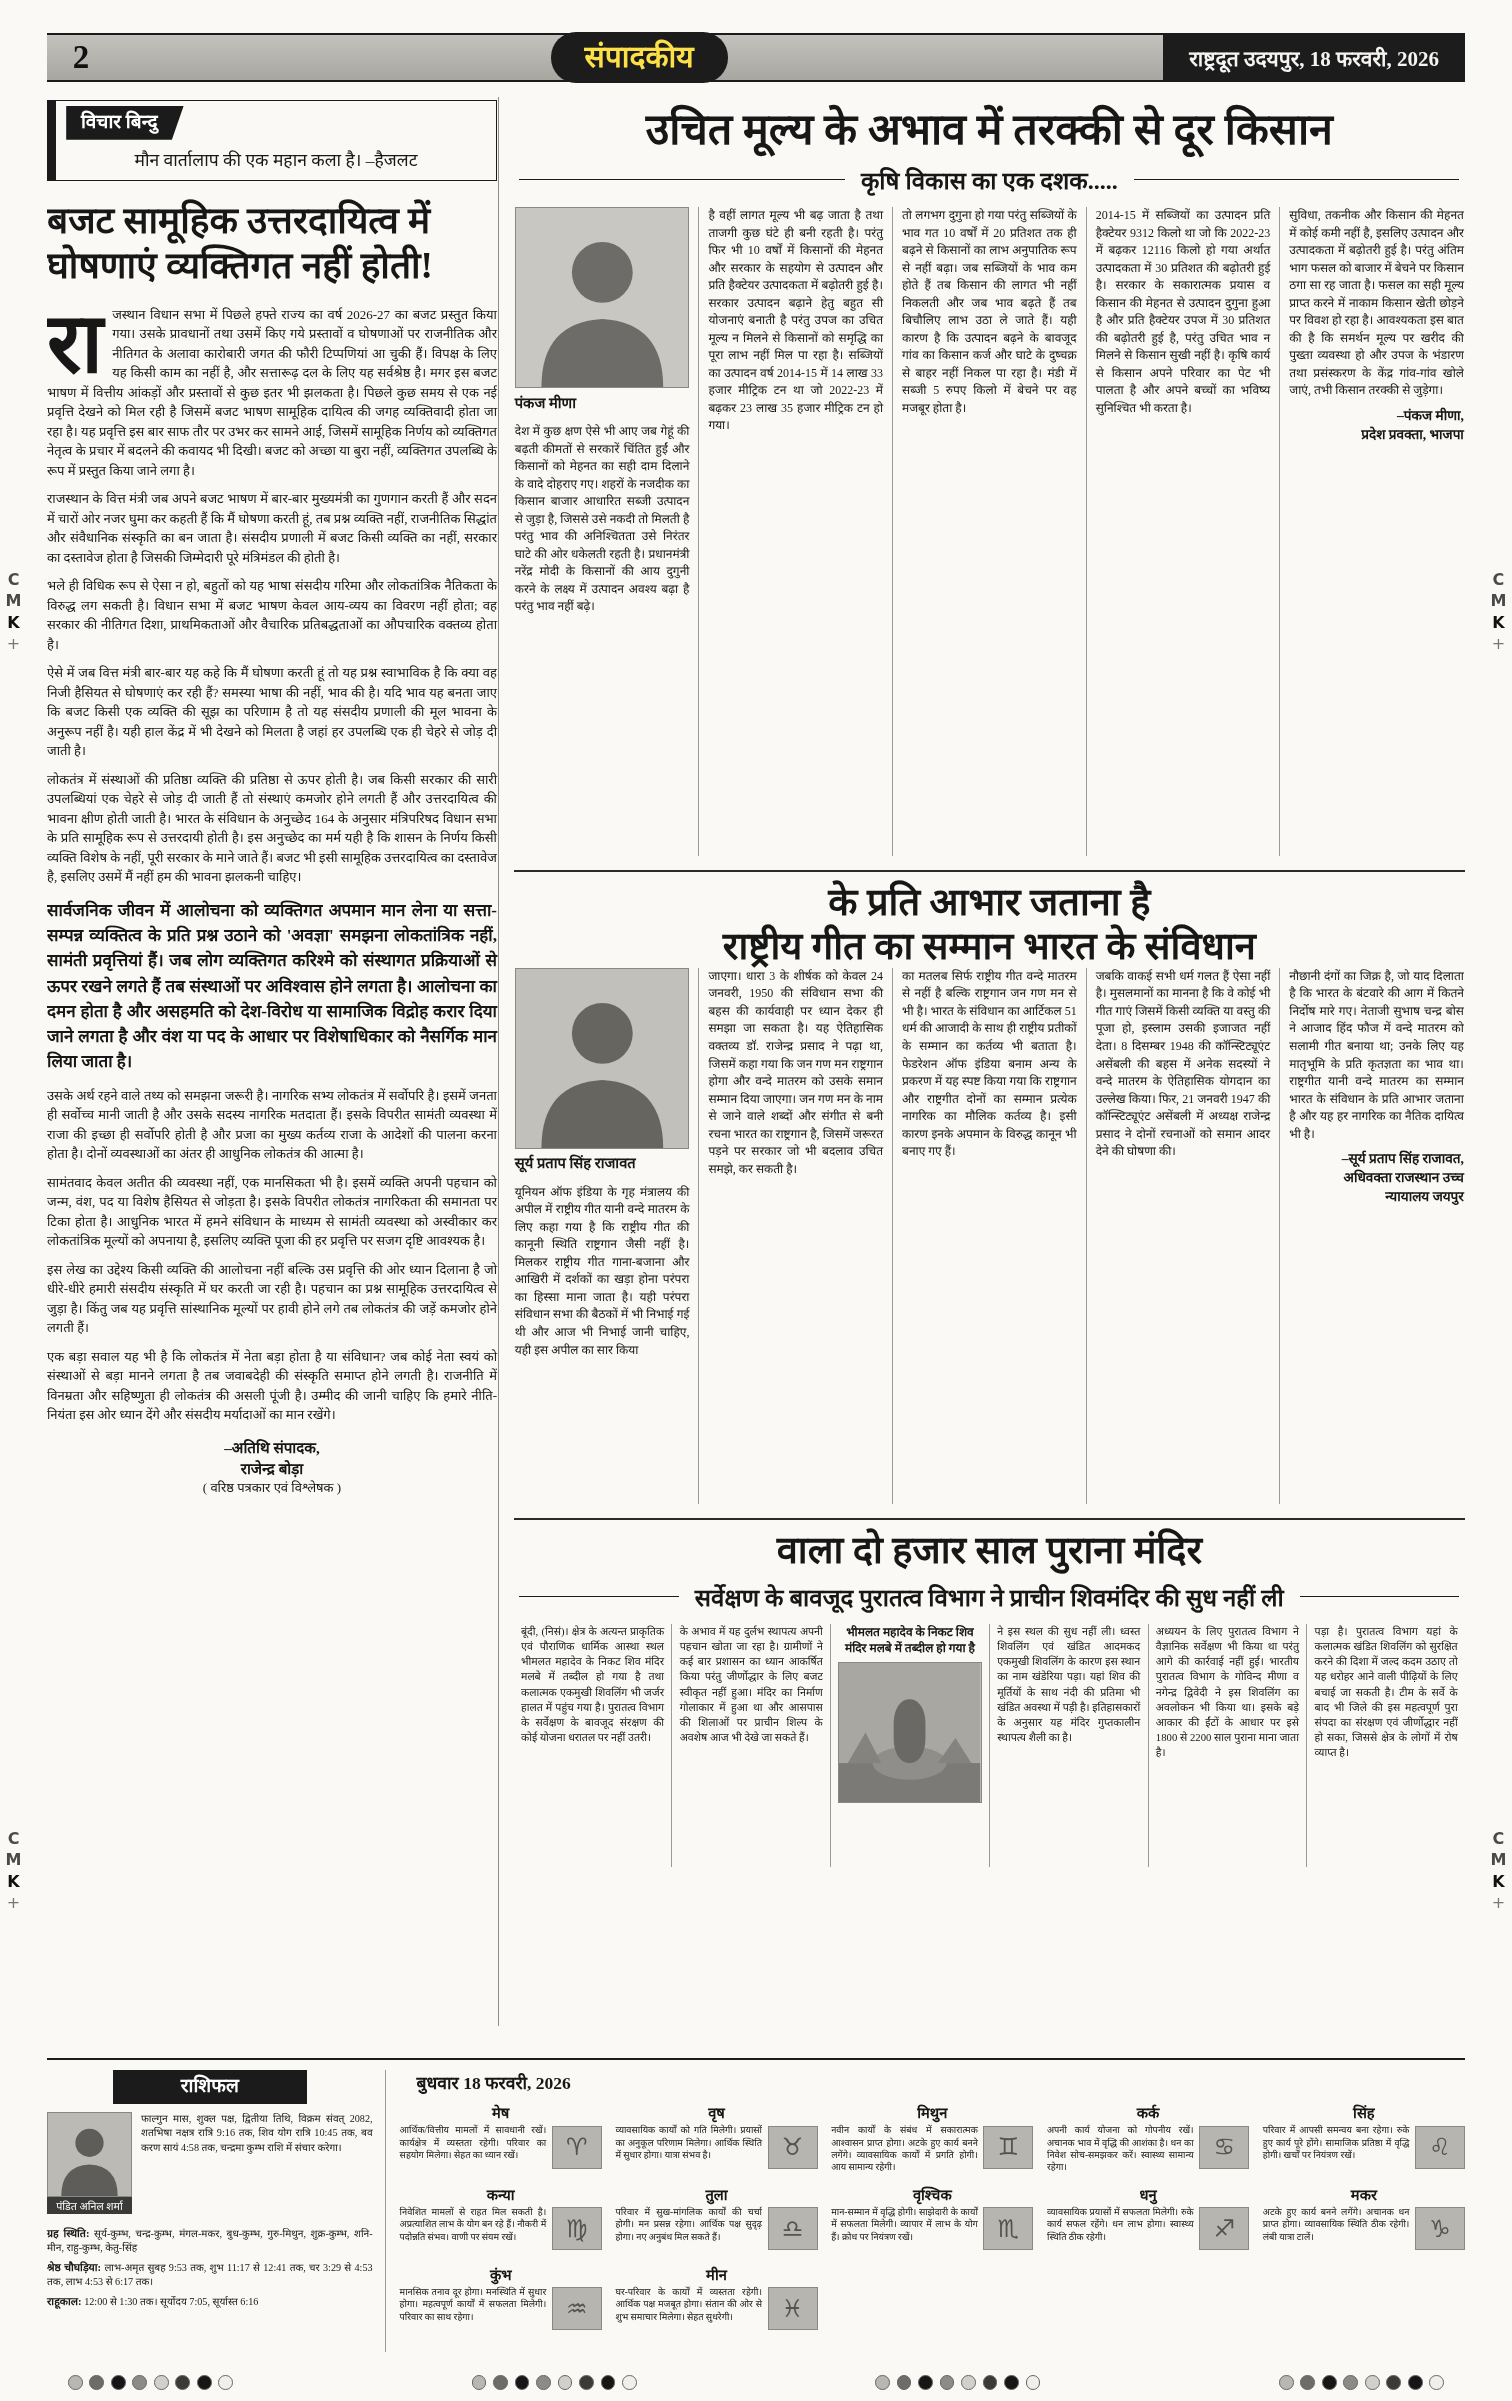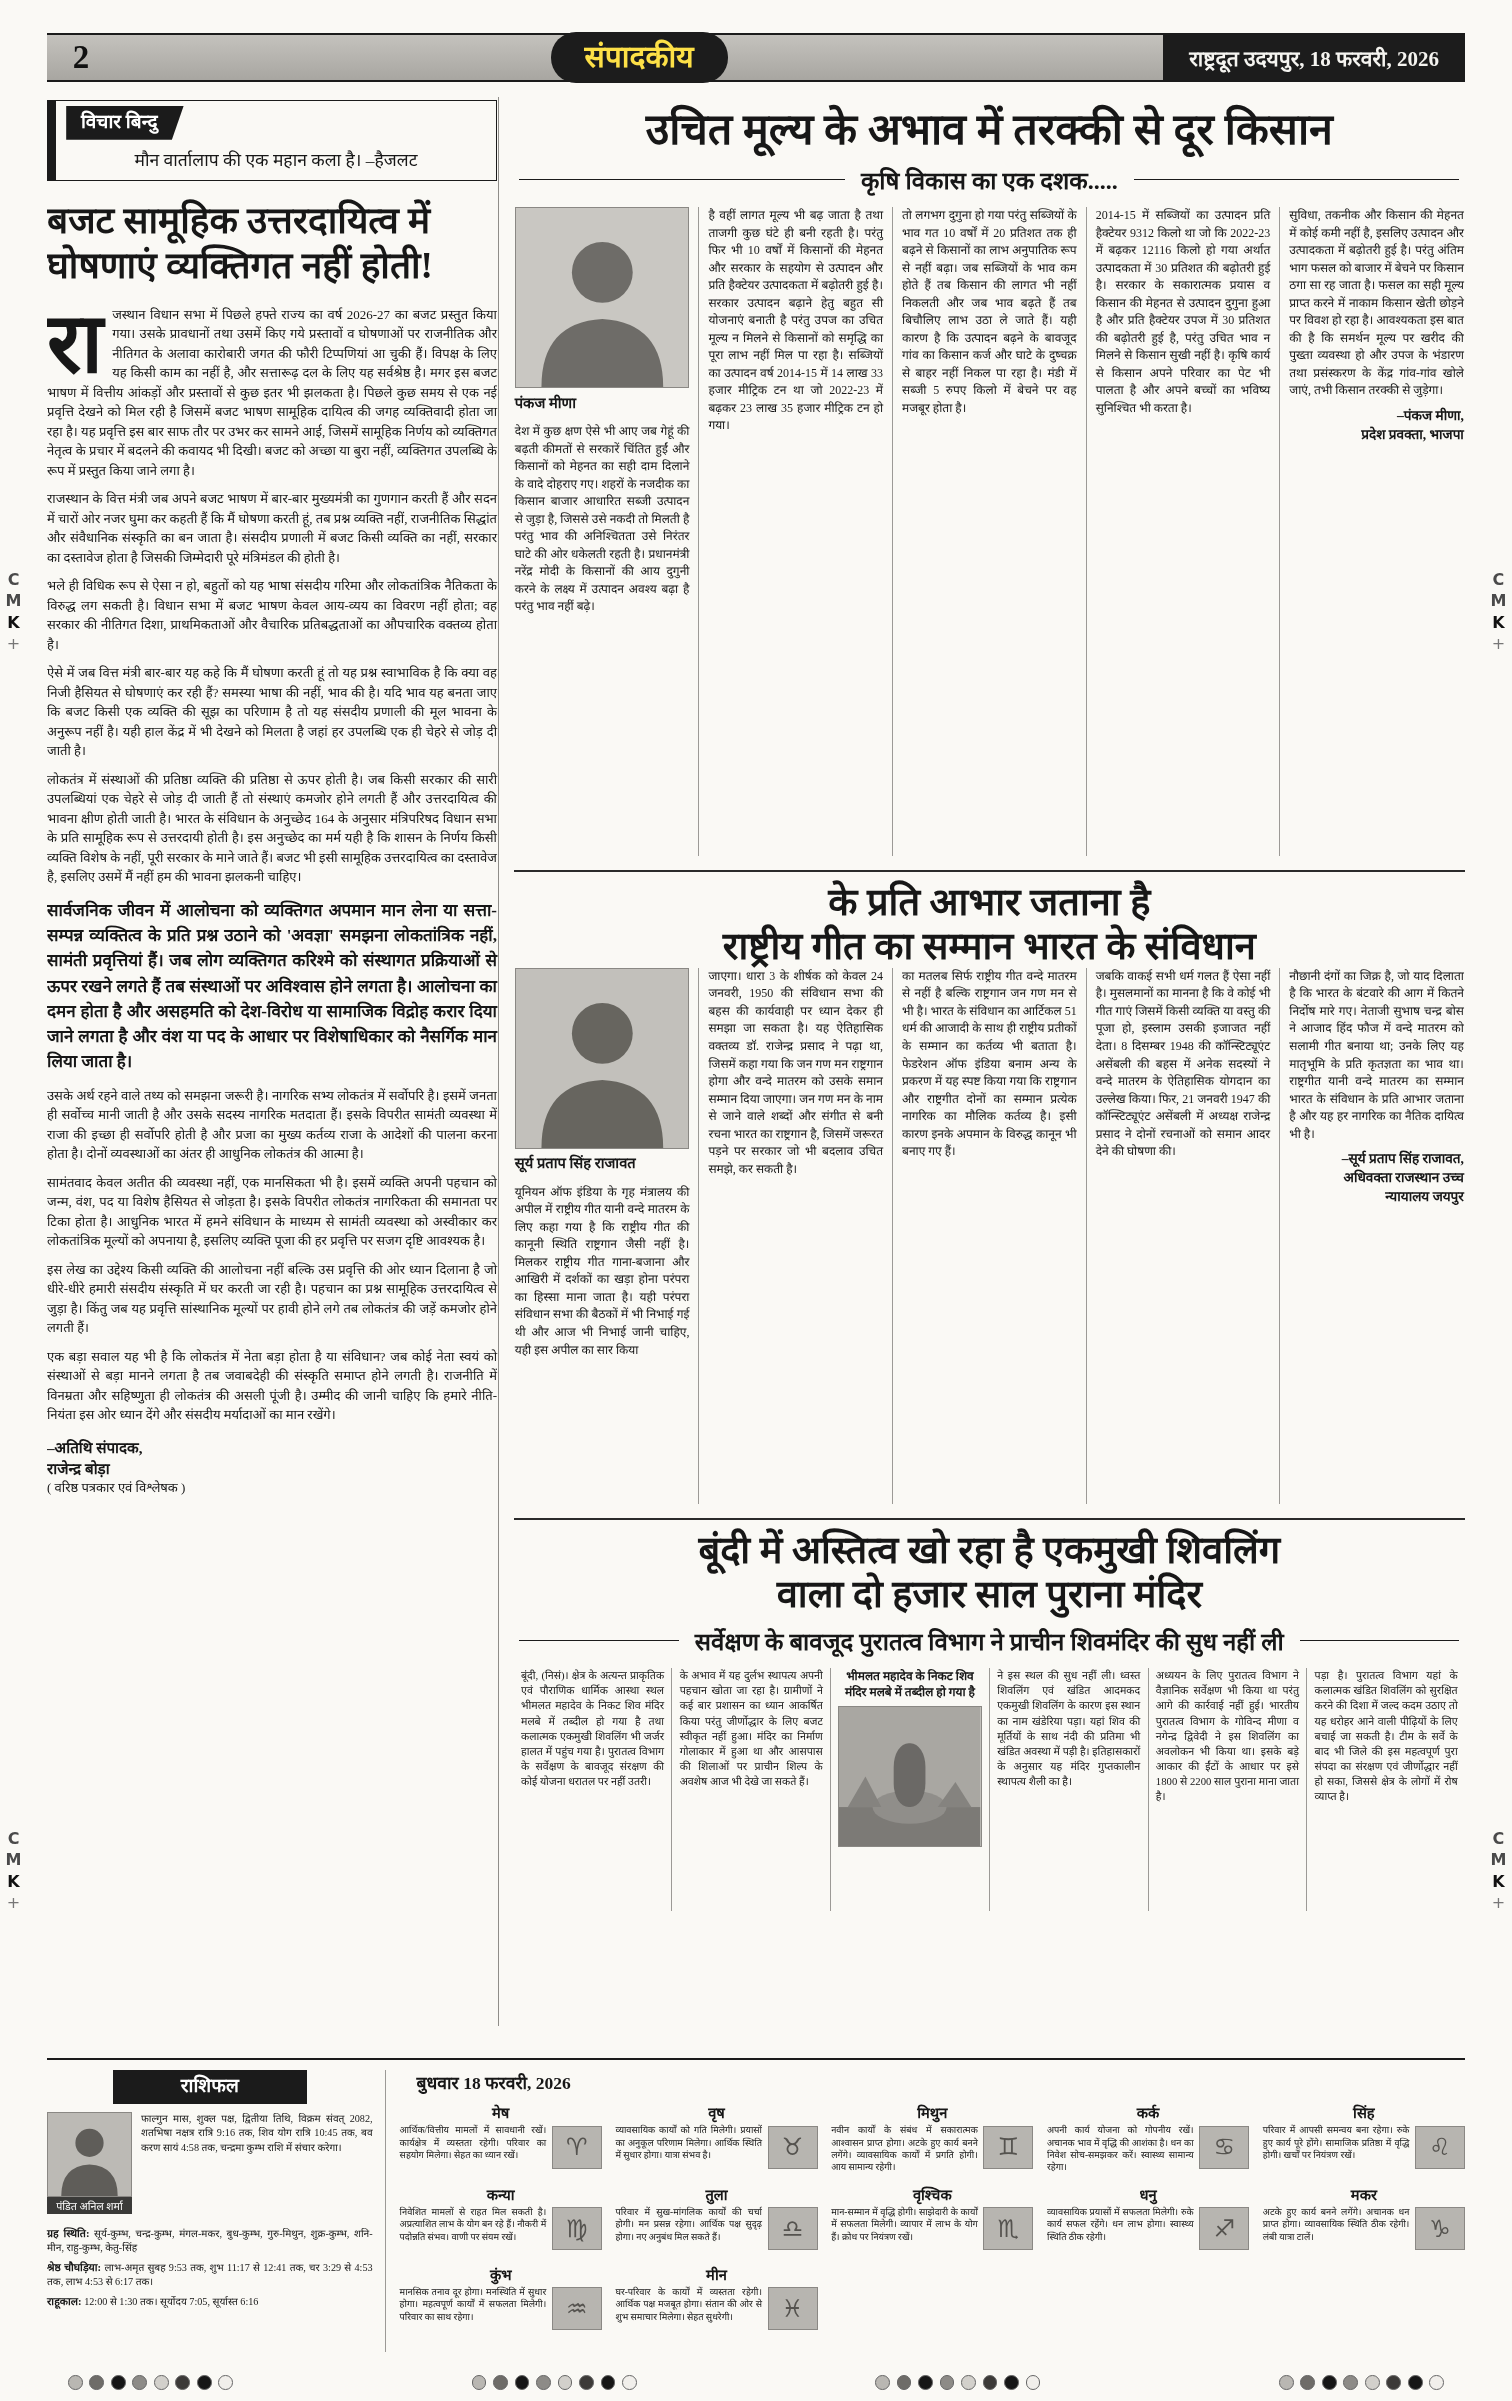--- a/index.html
+++ b/index.html
@@ -29,7 +29,7 @@
   .lbody p{font-size:13px;line-height:1.5;text-align:justify;margin-bottom:9px;}
   .dropcap{float:left;font-size:84px;line-height:.82;font-weight:bold;padding:5.6px 9px 0 0;}
   .pullquote{font-size:17px;font-weight:bold;line-height:1.48;text-align:justify;margin:11.3px 0;}
-  .lsign{text-align:left;font-size:15.2px;font-weight:bold;margin-top:12px;line-height:1.4;}
+  .lsign{text-align:center;font-size:15.2px;font-weight:bold;margin-top:12px;line-height:1.4;}
   .lsign .sub{font-weight:normal;font-size:13px;}
 
   

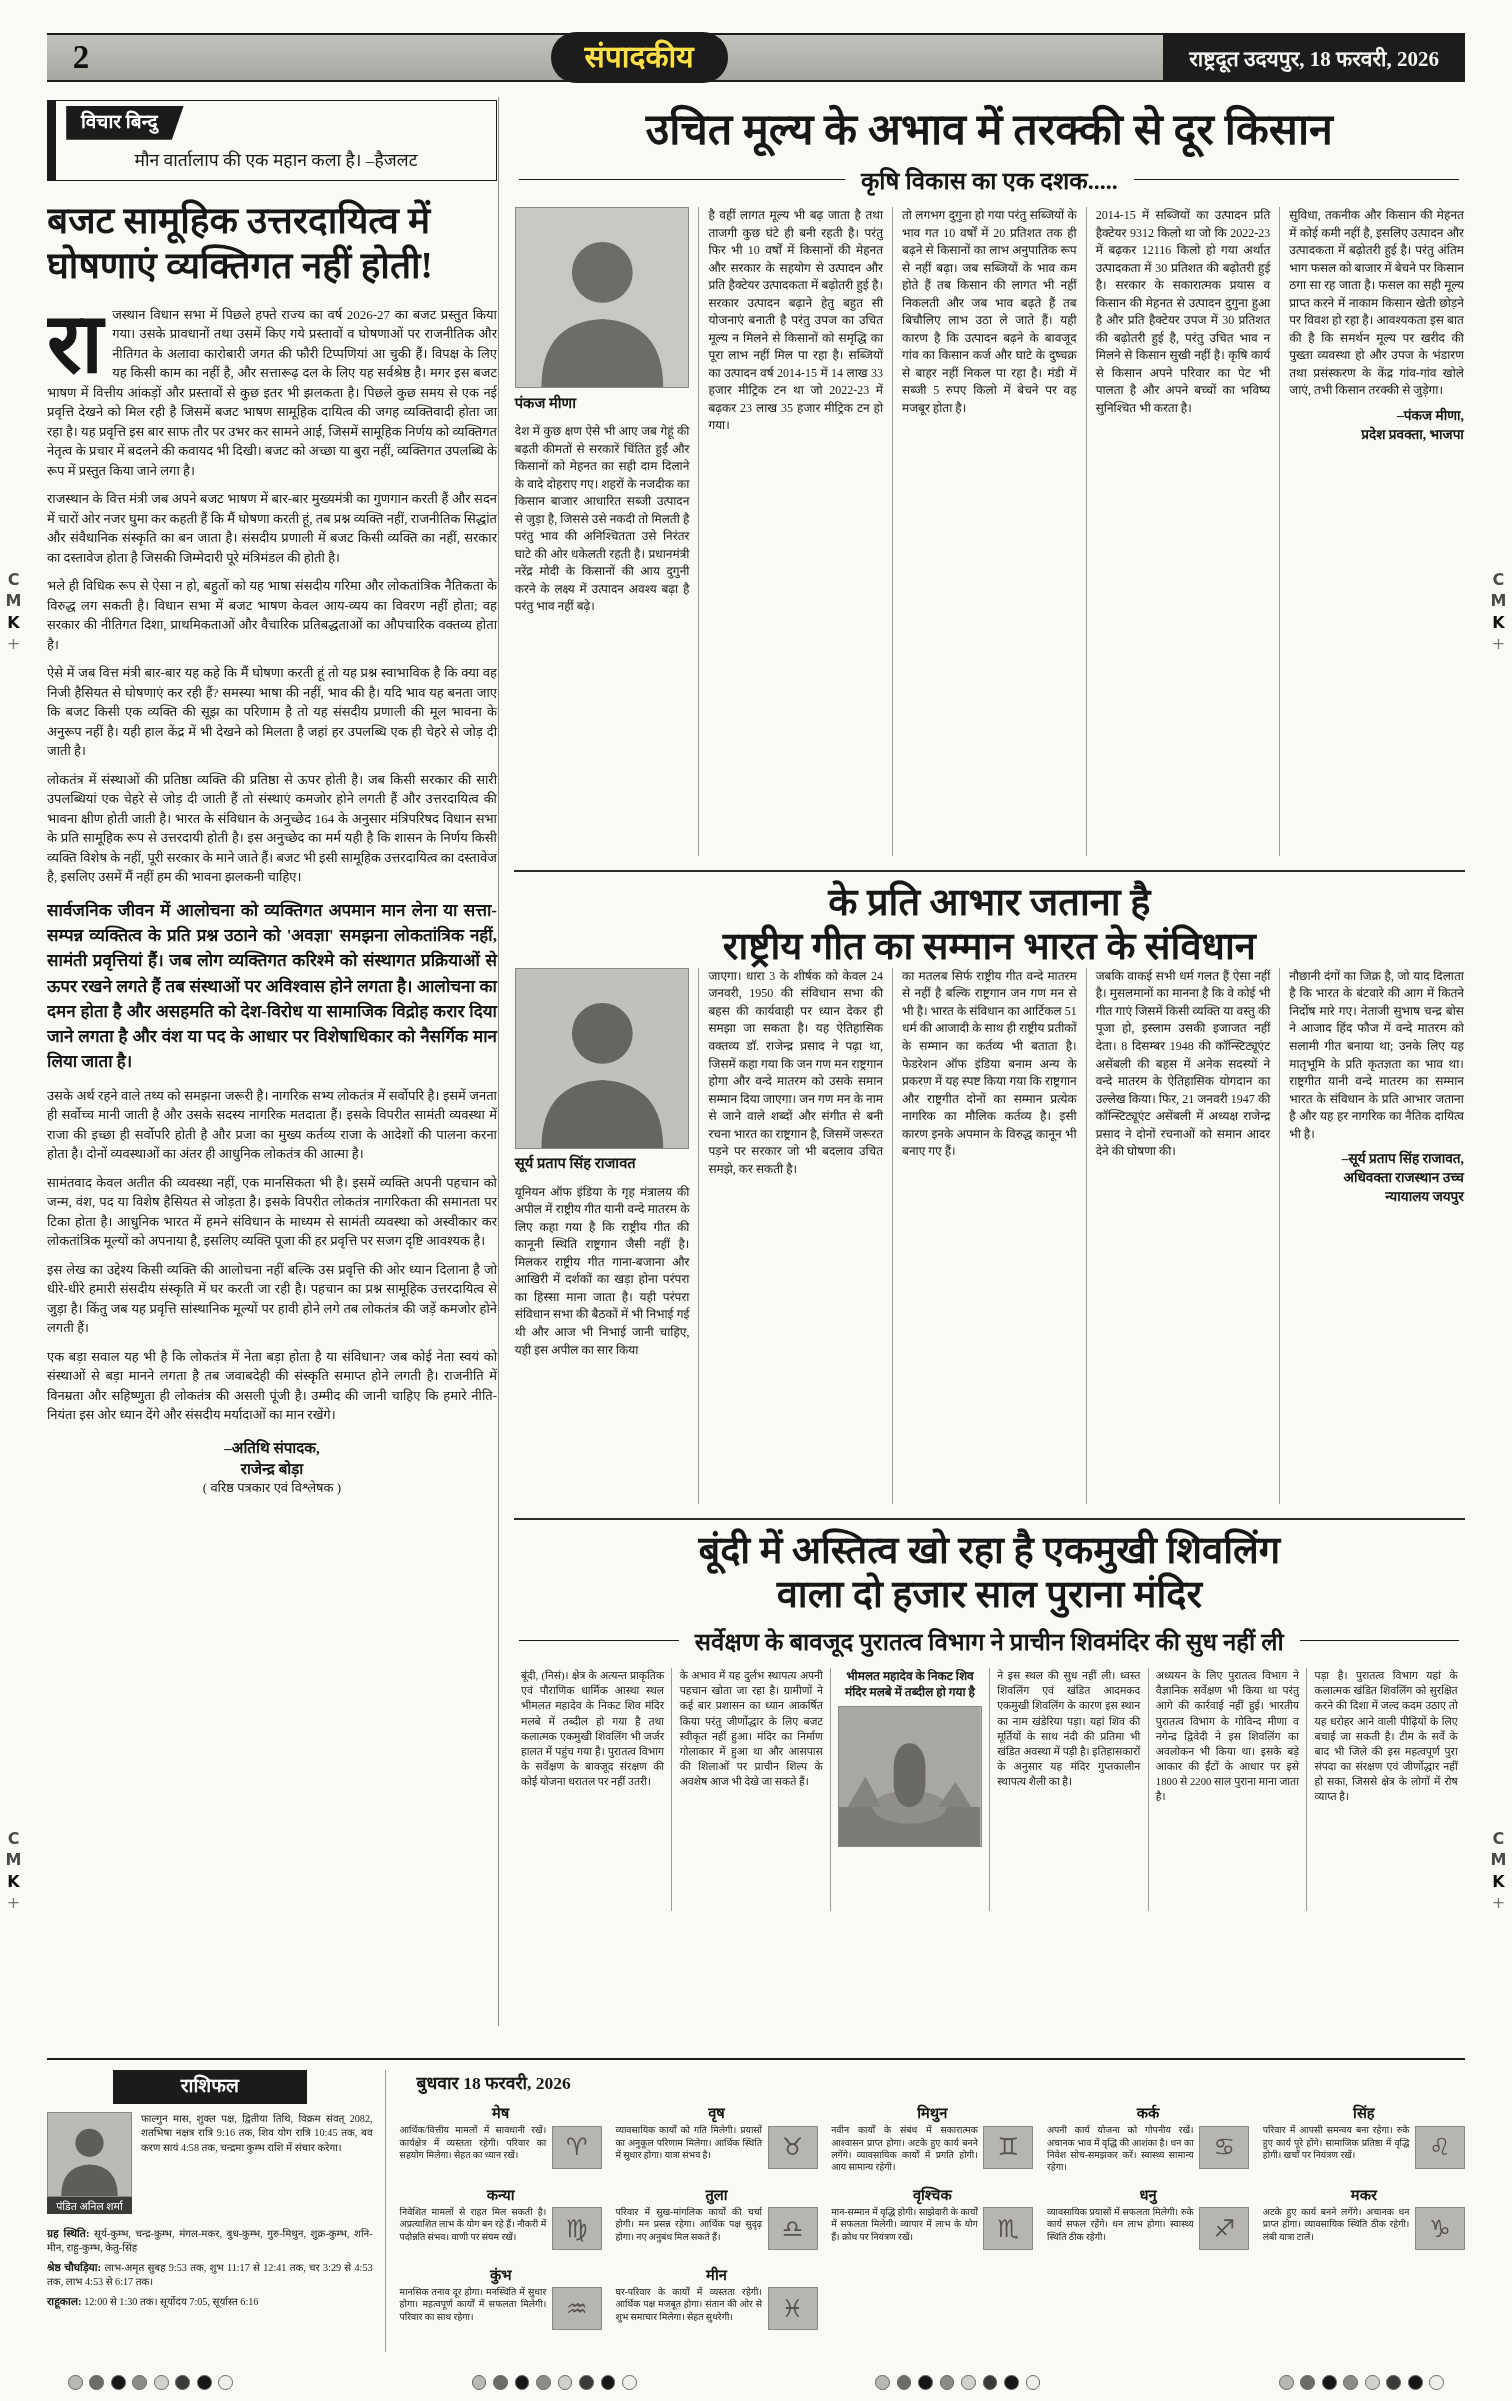--- a/index.html
+++ b/index.html
@@ -200,7 +200,6 @@
 
       <article class="art temple">
         <h1 class="art-title two">
-          <div>बूंदी में अस्तित्व खो रहा है एकमुखी शिवलिंग</div>
           <div>वाला दो हजार साल पुराना मंदिर</div>
         </h1>
         <div class="kicker">

